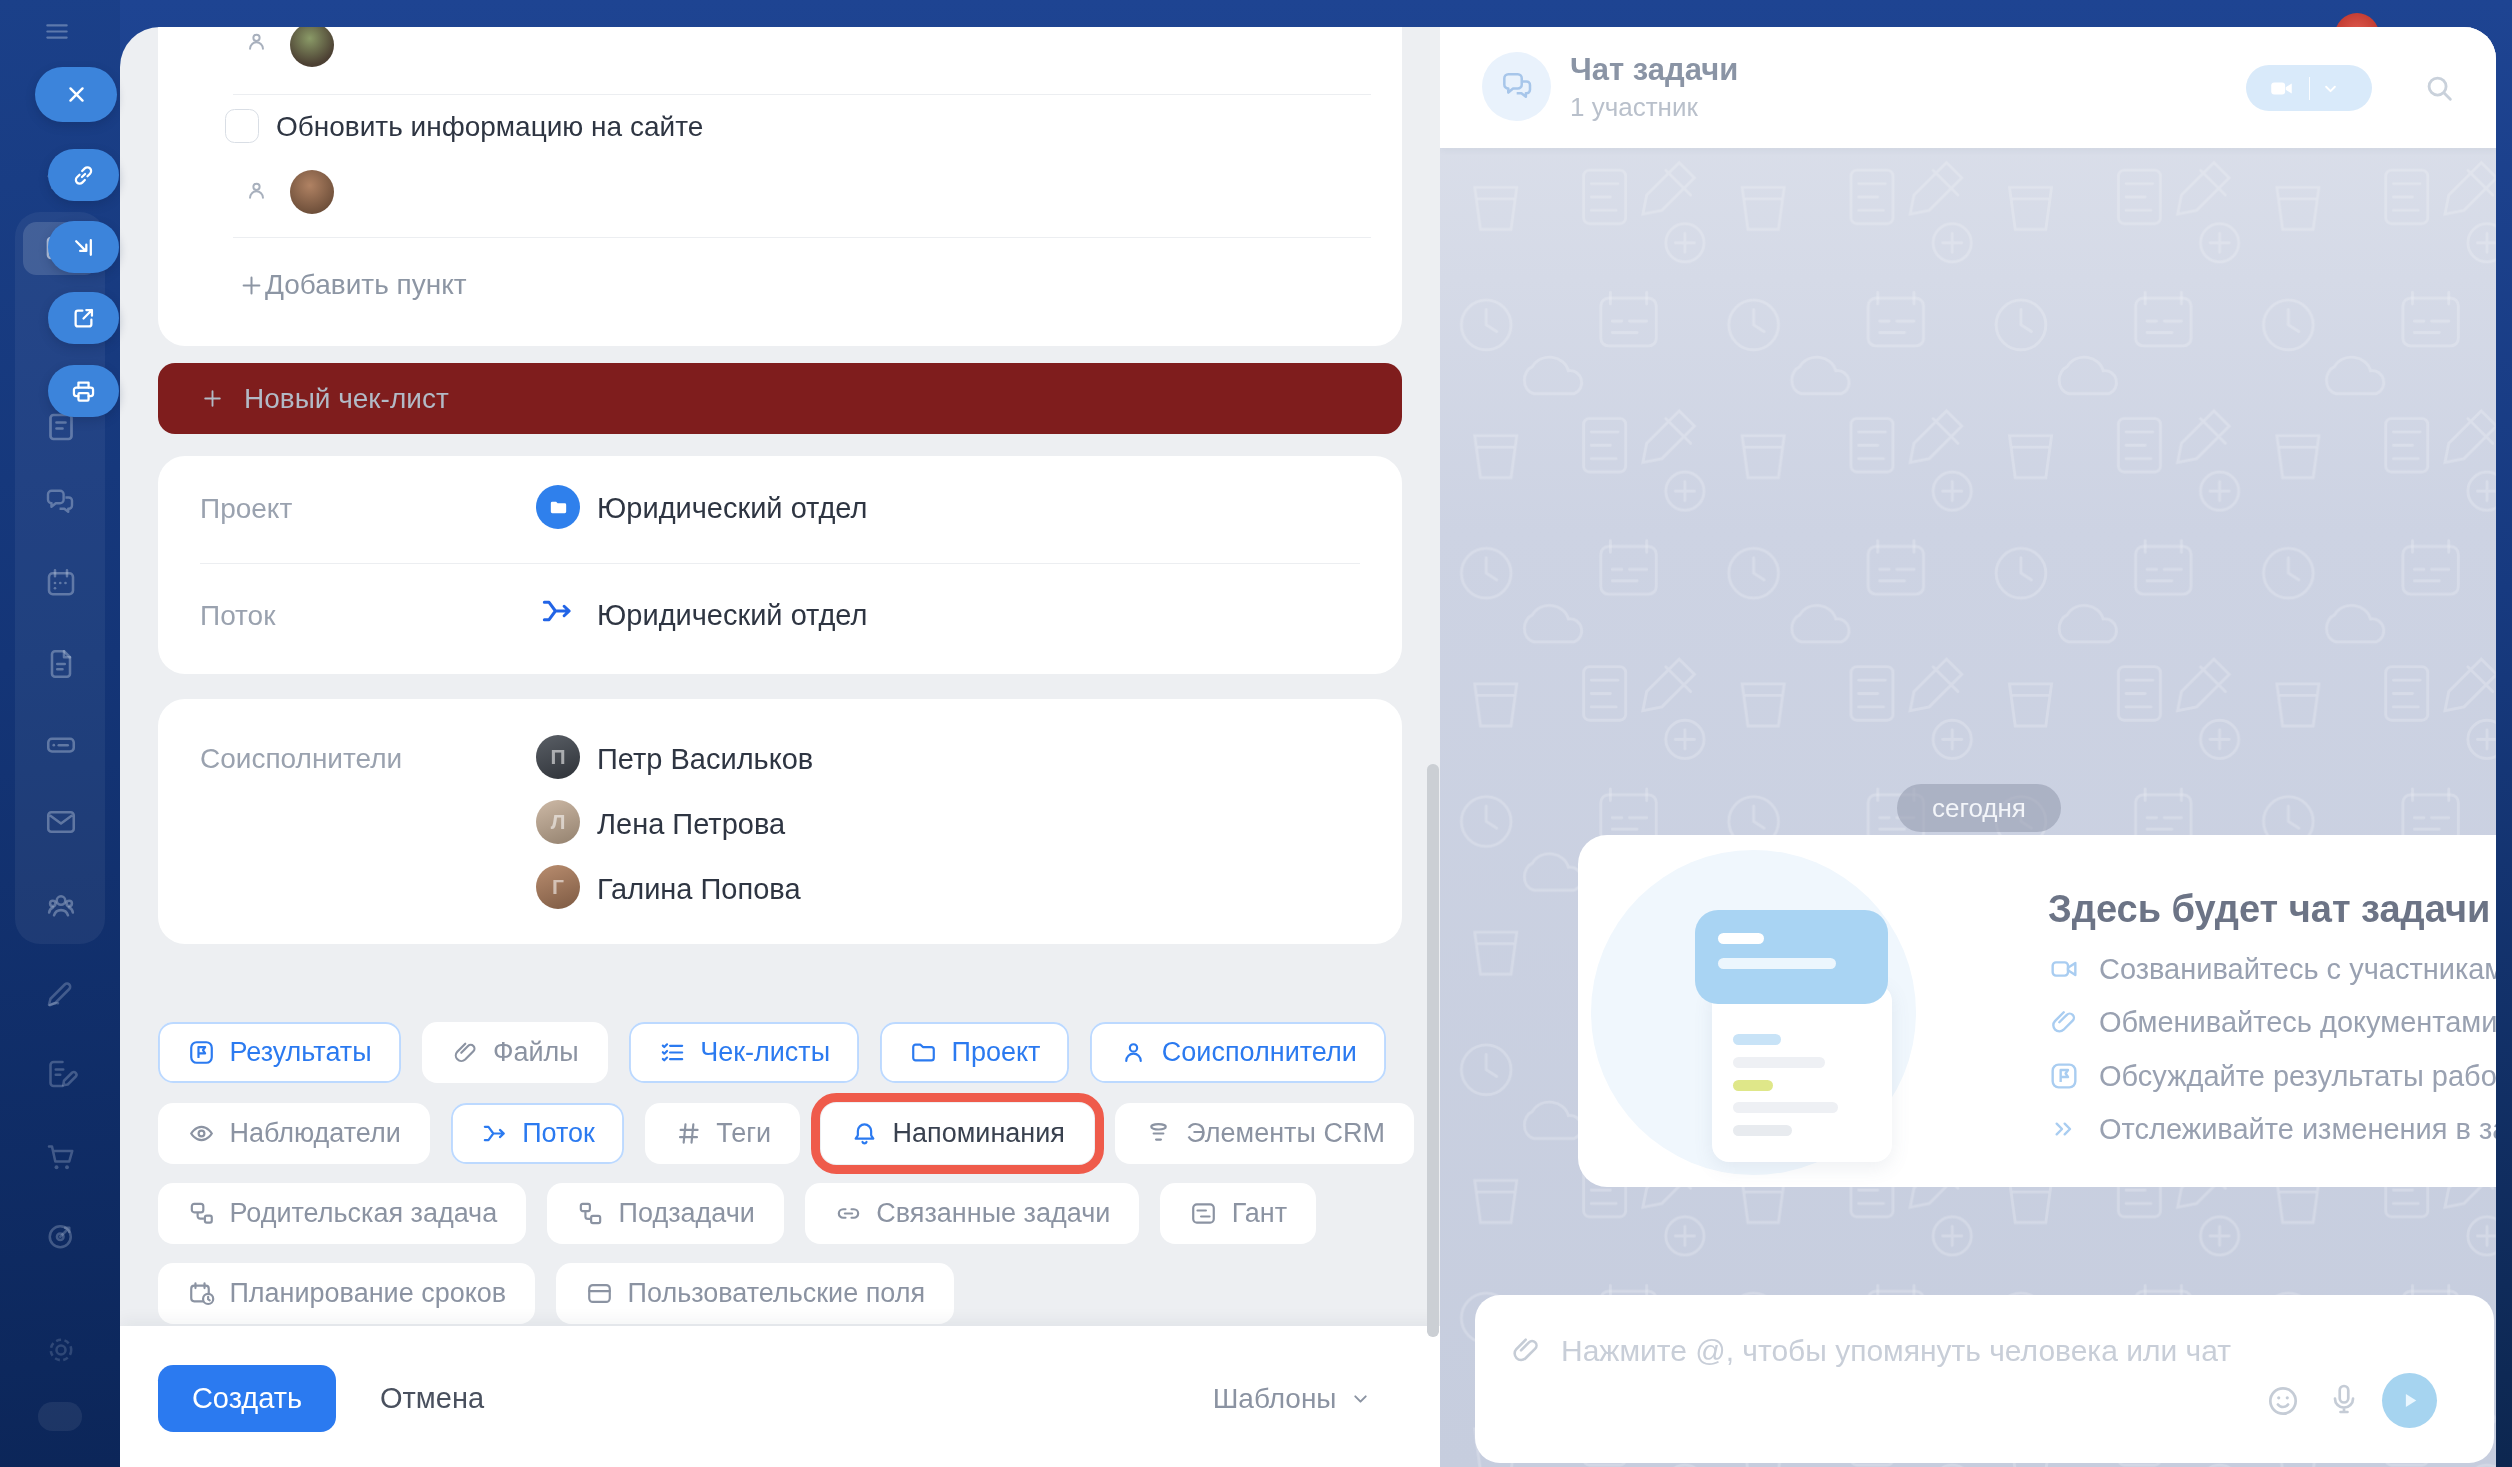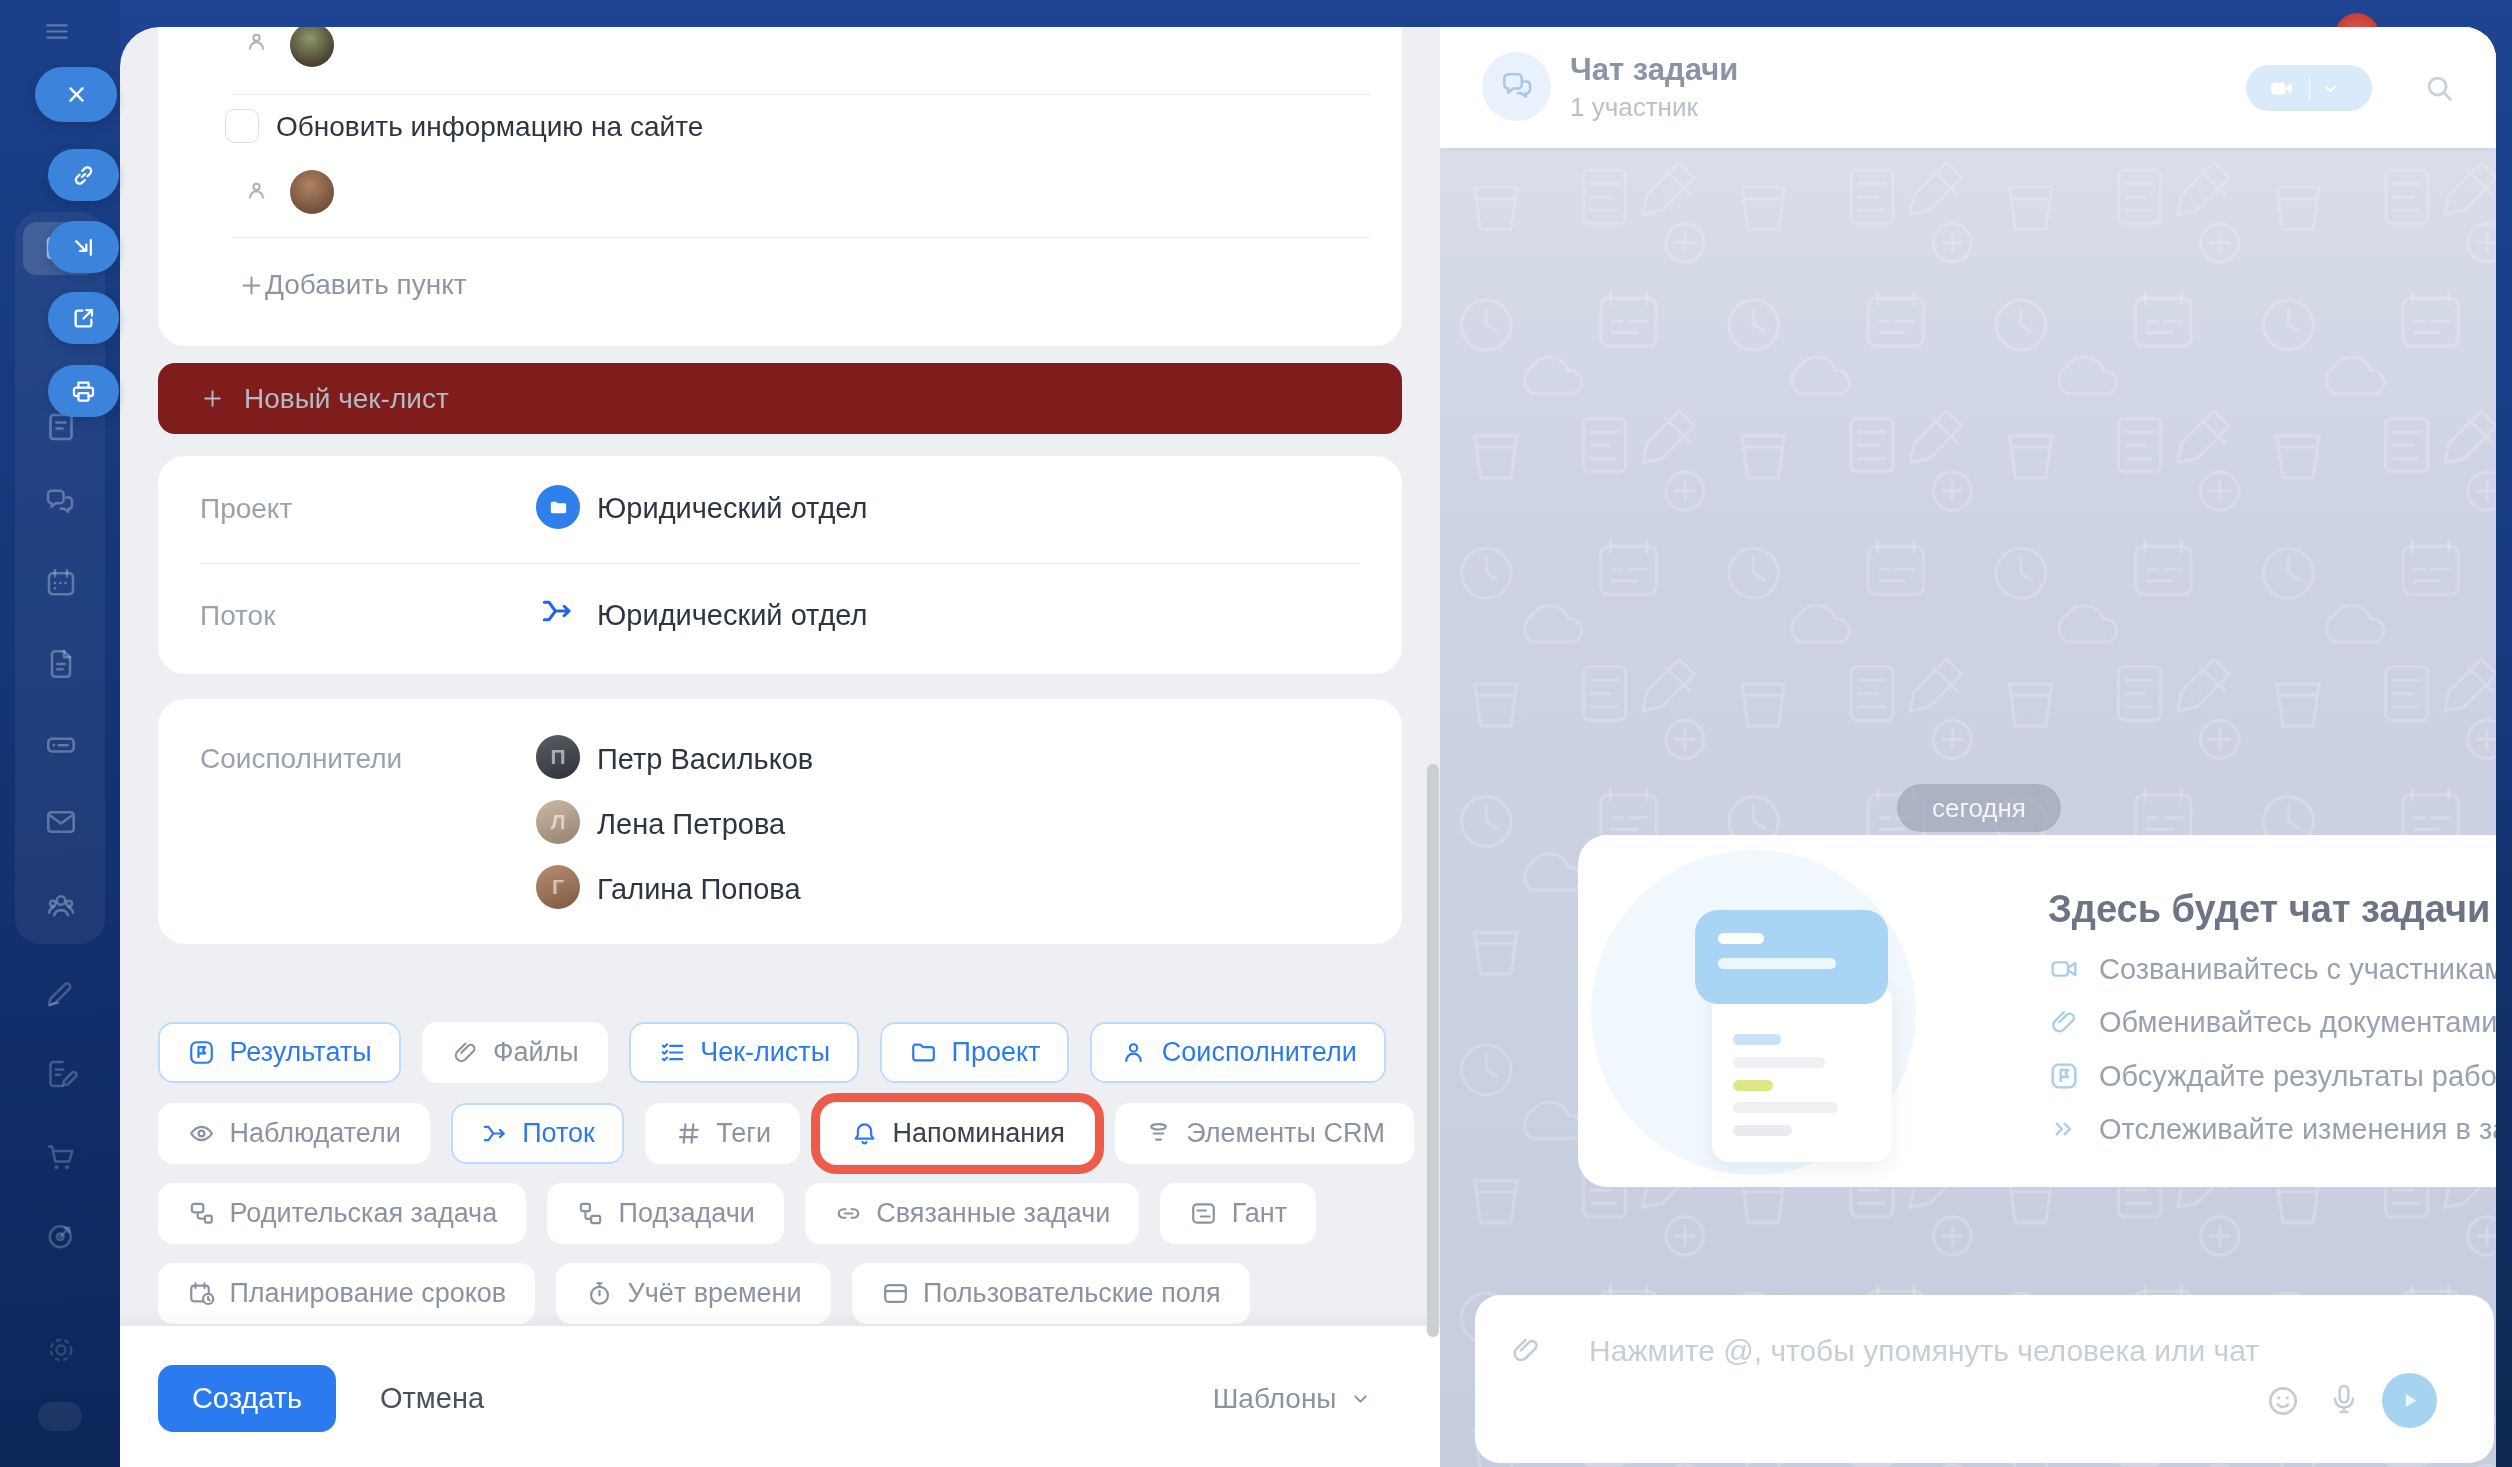--- a/index.html
+++ b/index.html
@@ -471,15 +471,6 @@
     <div class="fbtn">
       <span>
           <svg width="29" height="29" viewBox="0 0 24 24" fill="none" stroke="currentColor" stroke-width="1.8" stroke-linecap="round">
-            <circle cx="12" cy="13.5" r="7"></circle>
-            <path d="M10.3 3.5h3.4M12 3.5v3M12 13.5V9.8"></path>
-          </svg>
-        </span>
-      <span>Учёт времени</span>
-    </div>
-    <div class="fbtn">
-      <span>
-          <svg width="29" height="29" viewBox="0 0 24 24" fill="none" stroke="currentColor" stroke-width="1.8" stroke-linecap="round">
             <rect x="3.5" y="5" width="17" height="14" rx="3"></rect>
             <path d="M3.5 10h17"></path>
           </svg>

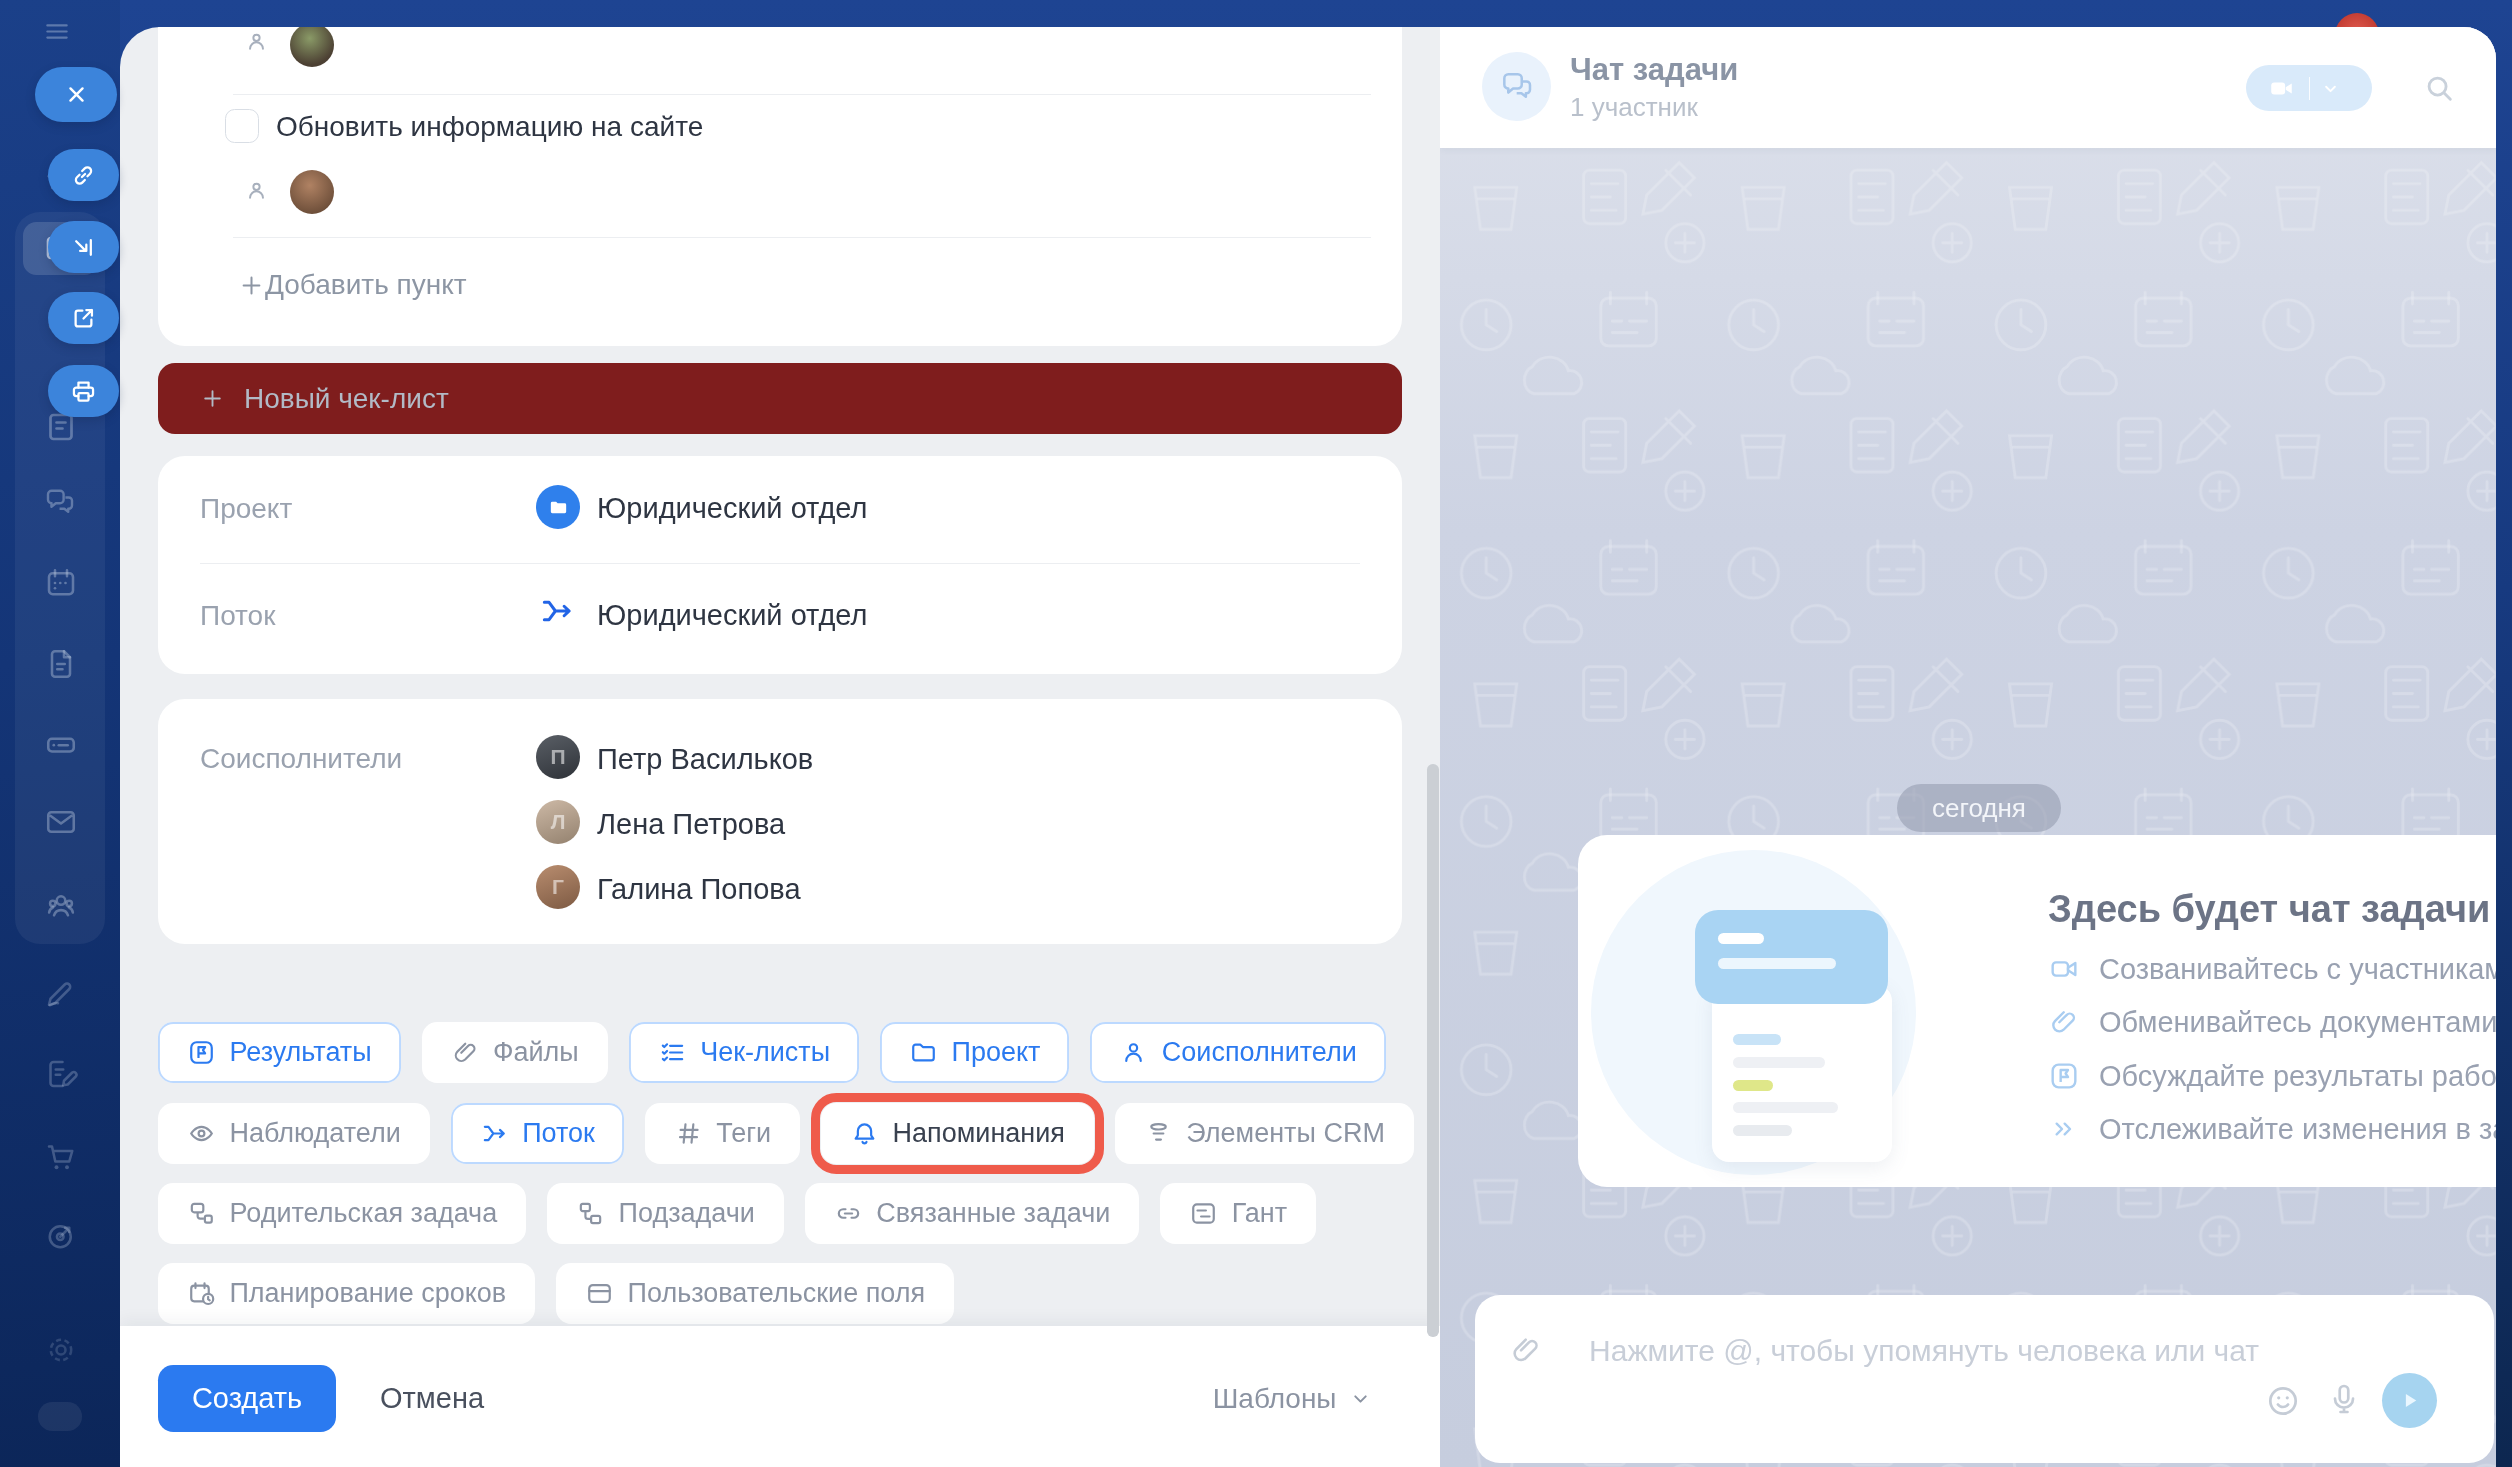--- a/index.html
+++ b/index.html
@@ -94,7 +94,7 @@
   .composer { position:absolute; left:35px; top:1268px; width:1019px; height:168px; border-radius:25px;
     background:#fff; }
   .composer input { position:absolute; left:86px; top:31px; width:726px; height:50px; border:none;
-    outline:none; font-size:30px; color:#5a6270; font-family:inherit; background:transparent;text-align:center; }
+    outline:none; font-size:30px; color:#5a6270; font-family:inherit; background:transparent; }
   .composer input::placeholder { color:#c8ced8; }
   .send-btn { position:absolute; left:907px; top:78px; width:55px; height:55px; border-radius:50%;
     background:#a6d4f0; display:flex; align-items:center; justify-content:center; cursor:pointer; }

